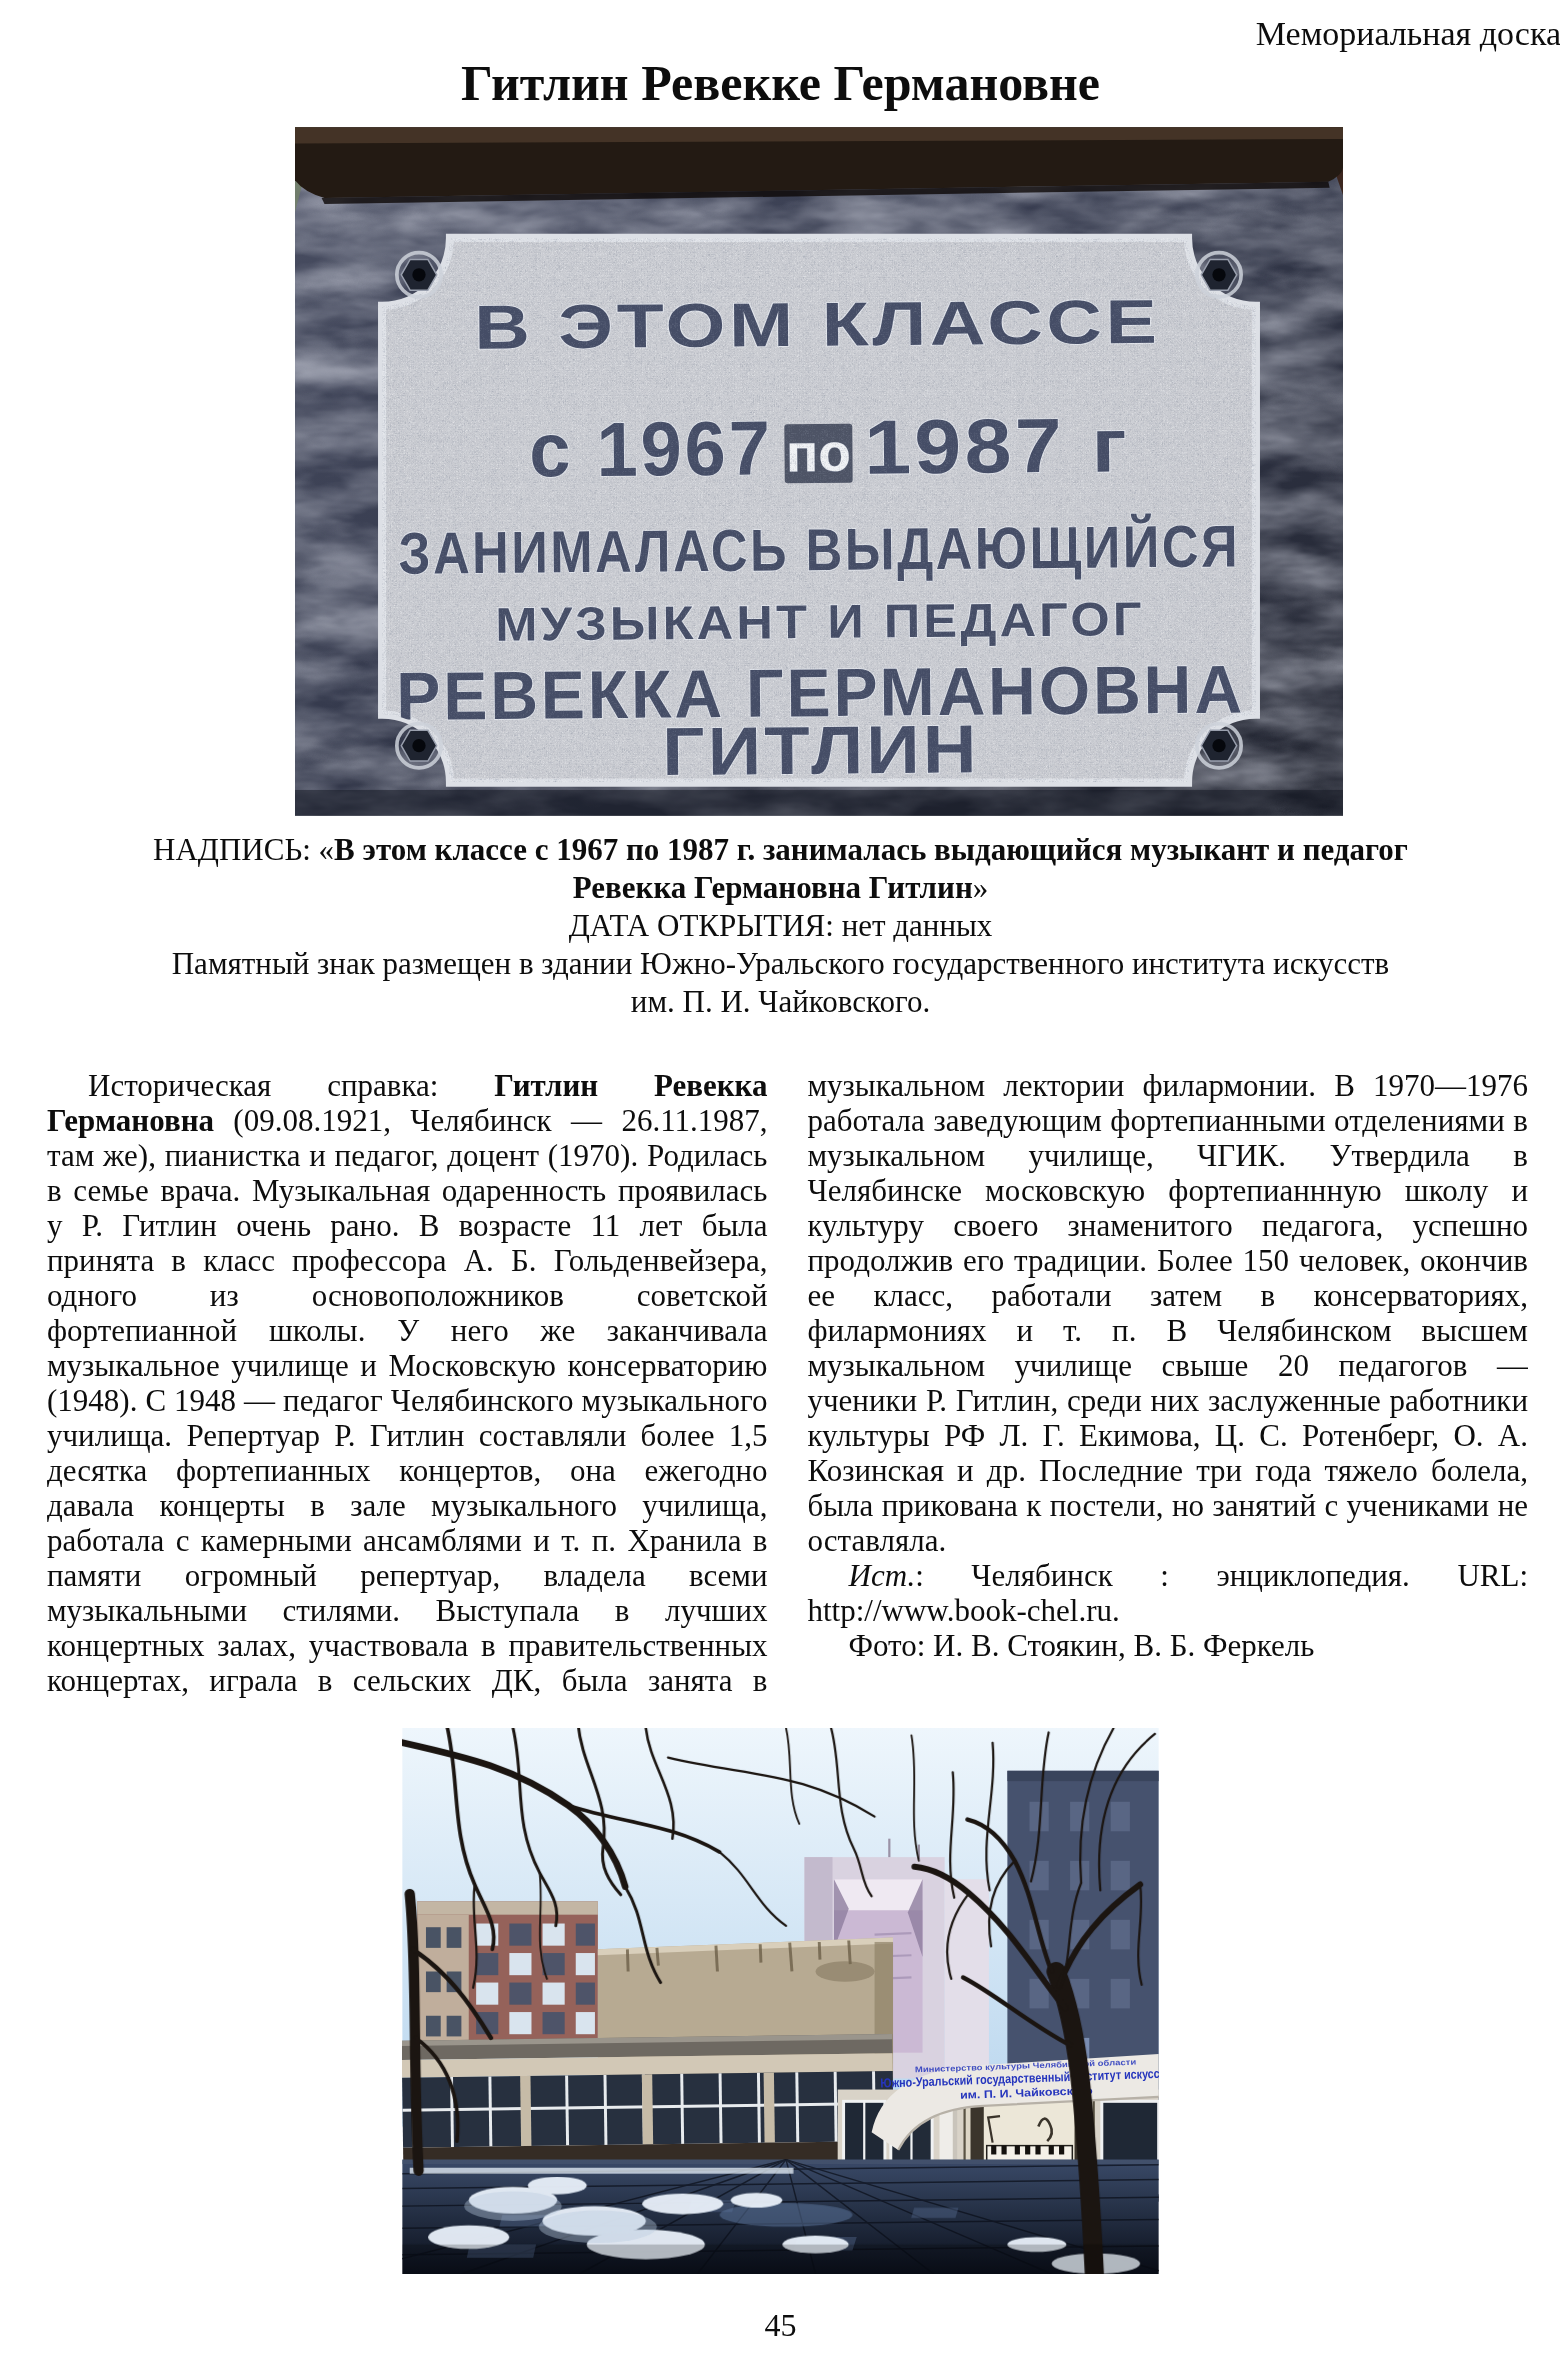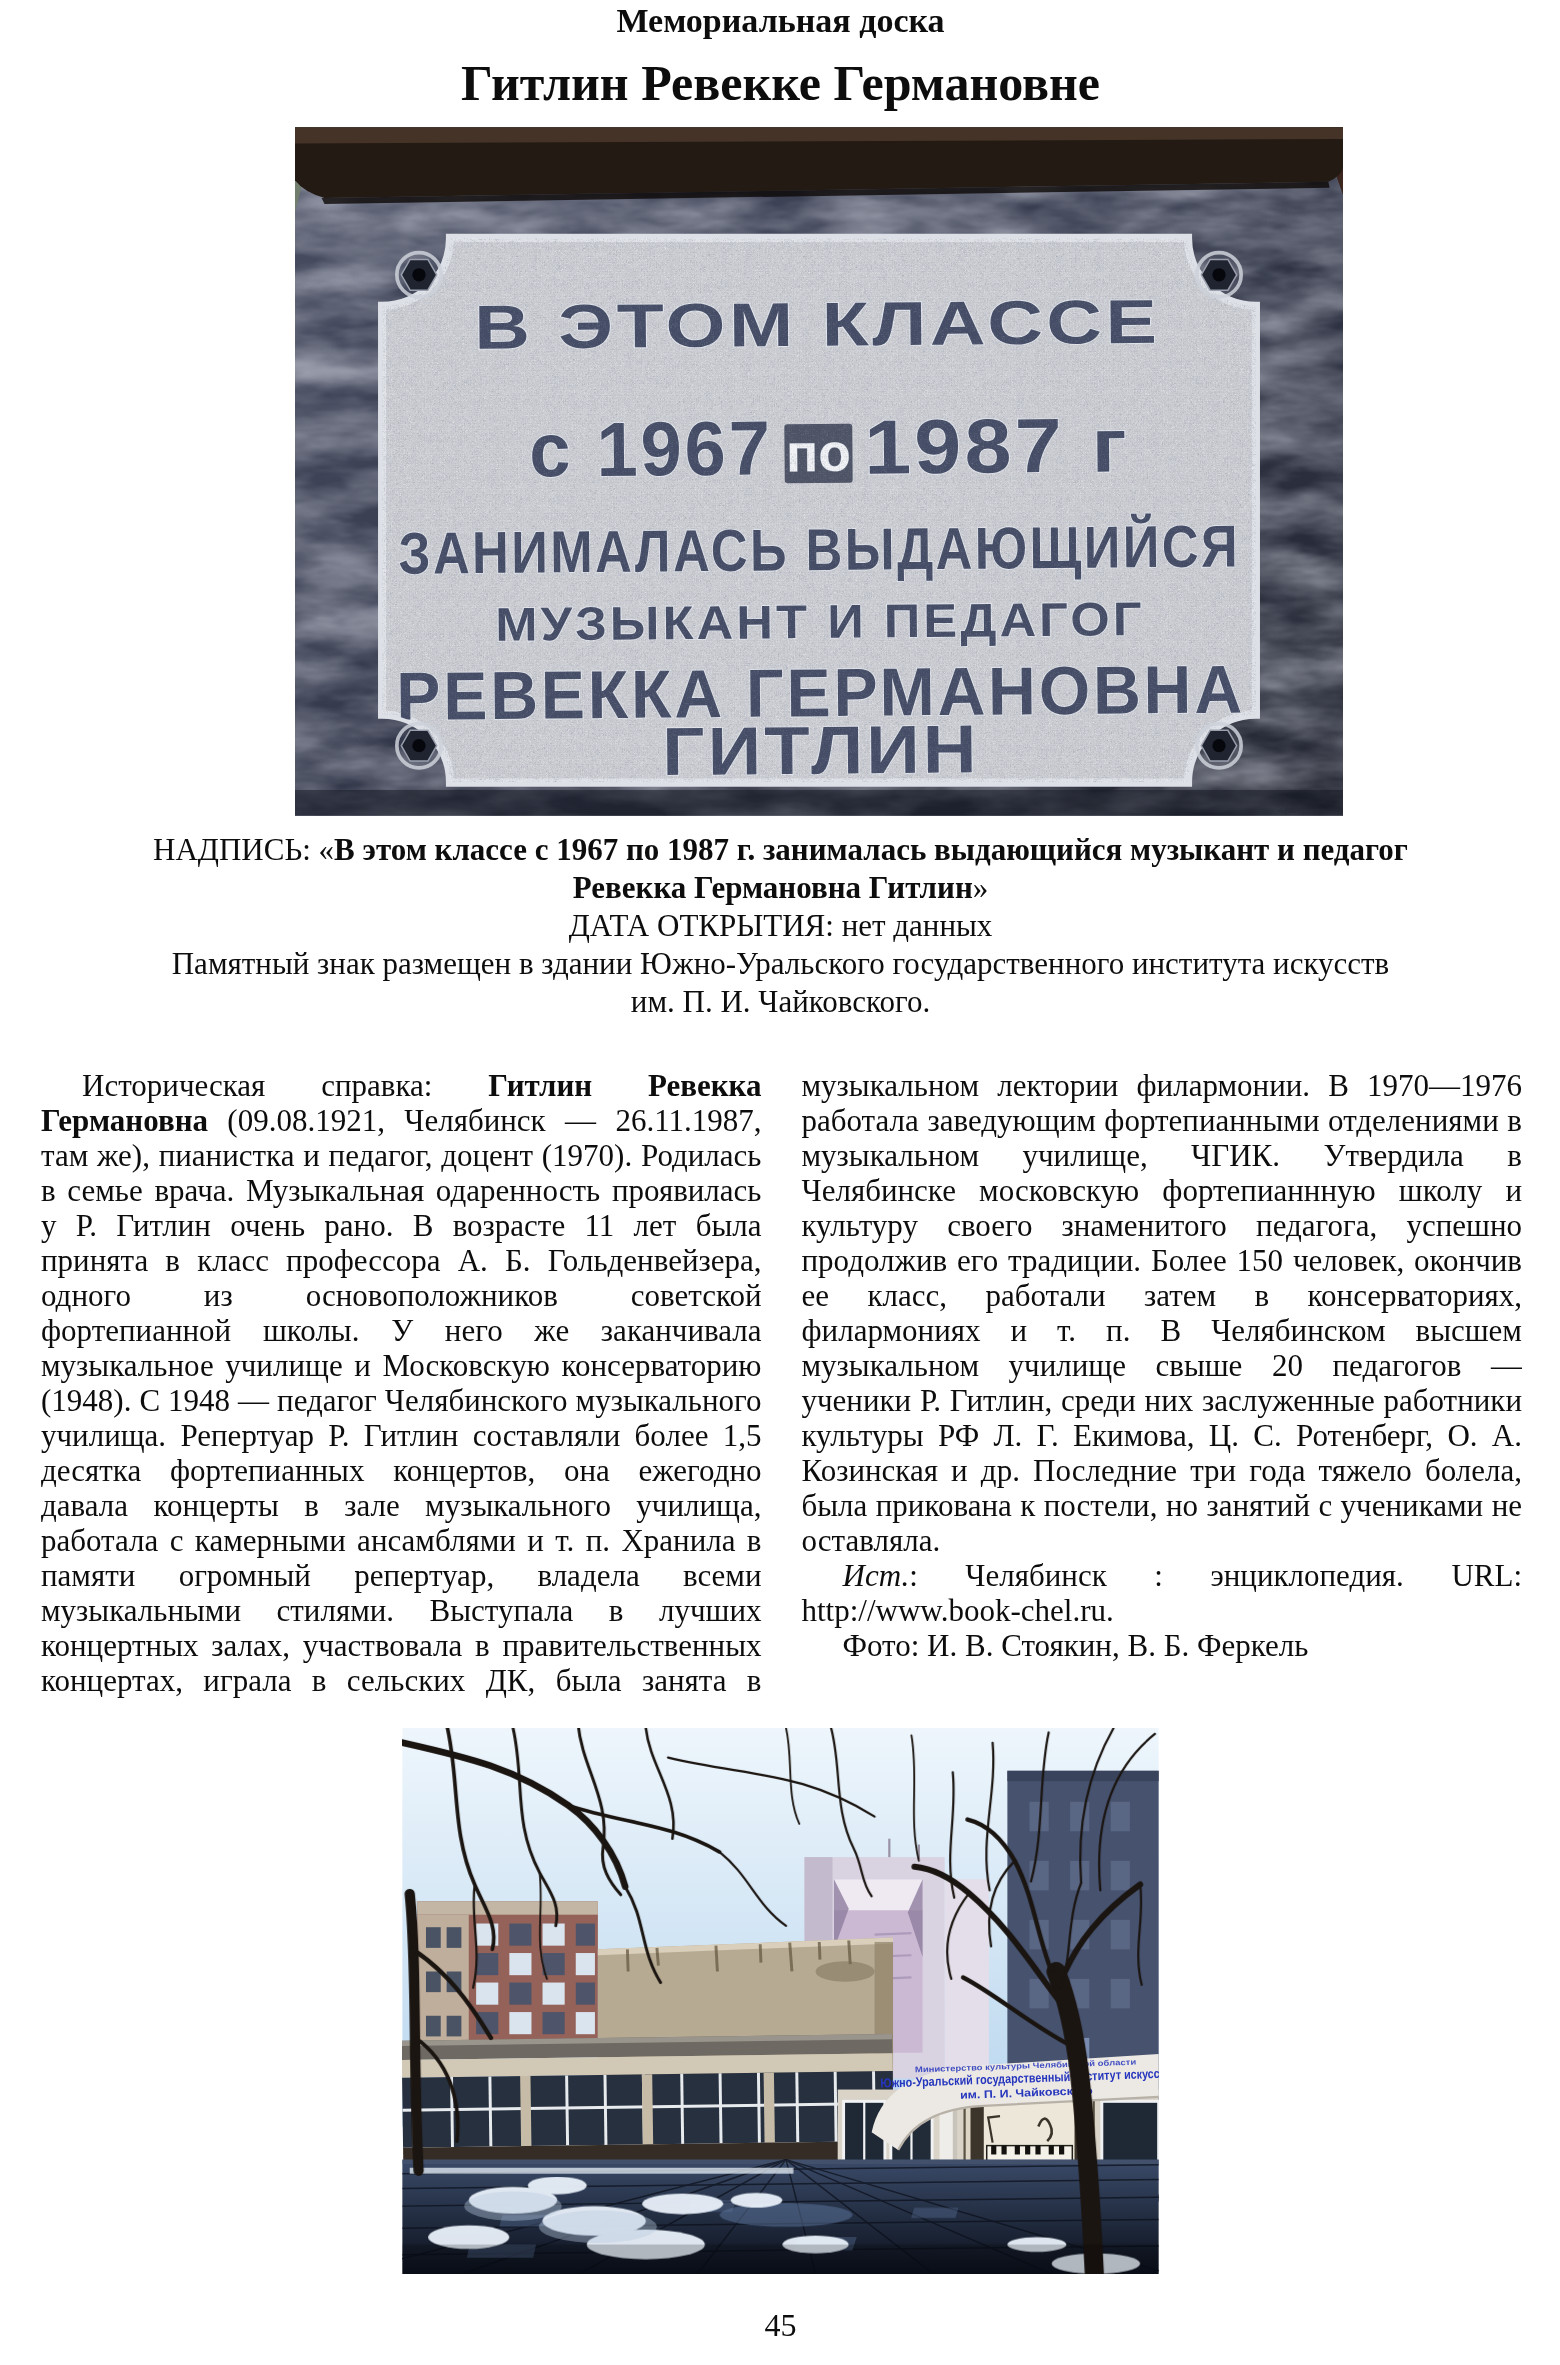--- a/index.html
+++ b/index.html
@@ -9,7 +9,7 @@
   }
   .abs{position:absolute;}
   .center{width:100%;text-align:center;}
-  .hdr-sub{top:2px;font-size:34px;font-weight:bold;line-height:1.1;}
+  .hdr-sub{top:15px;font-size:34px;font-weight:normal;line-height:1.1;text-align:right;}
   .hdr-title{top:56px;font-size:50px;font-weight:bold;line-height:1.1;}
   .caption{top:831px;font-size:31px;line-height:38px;}
   .caption b{font-weight:bold;margin-top:22px;}

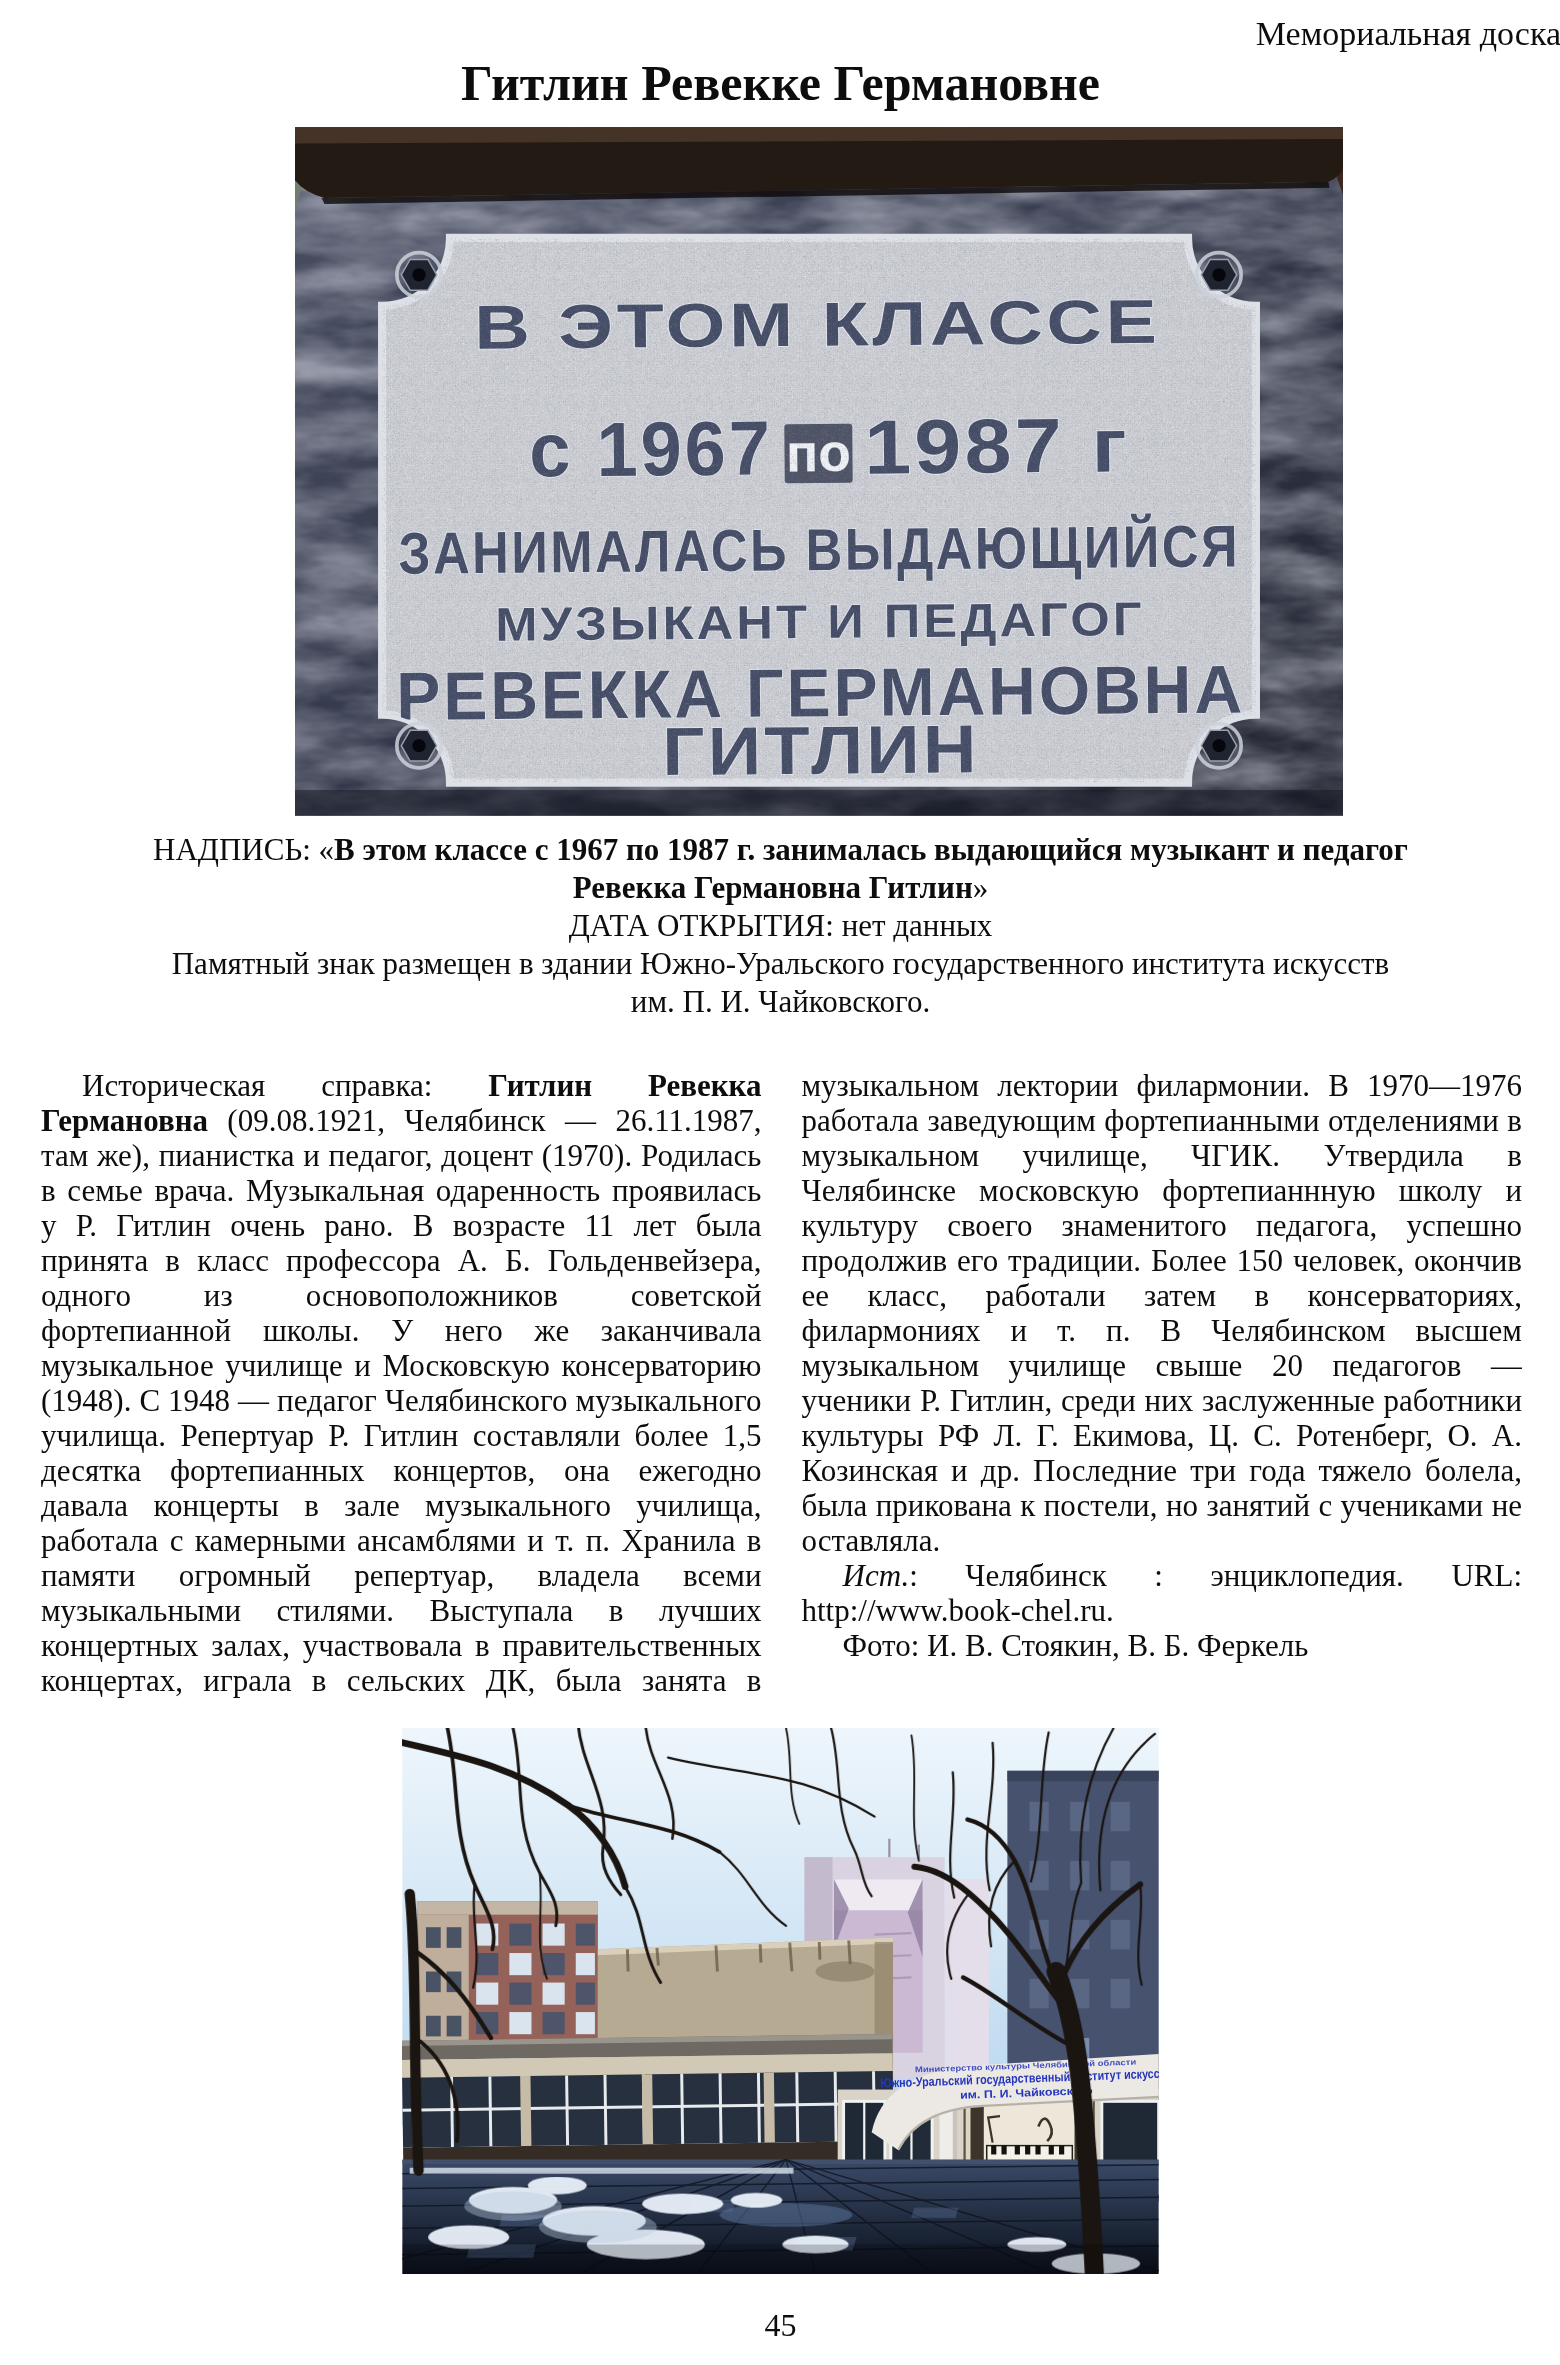--- a/index.html
+++ b/index.html
@@ -14,7 +14,7 @@
   .caption{top:831px;font-size:31px;line-height:38px;}
   .caption b{font-weight:bold;margin-top:22px;}
   .article{
-    top:1068px;left:41px;width:1481px;height:636px;
+    top:1068px;left:47px;width:1481px;height:636px;
     column-count:2;column-gap:40px;column-fill:auto;
     text-align:justify;font-size:31px;line-height:35px;overflow:hidden;
   }

